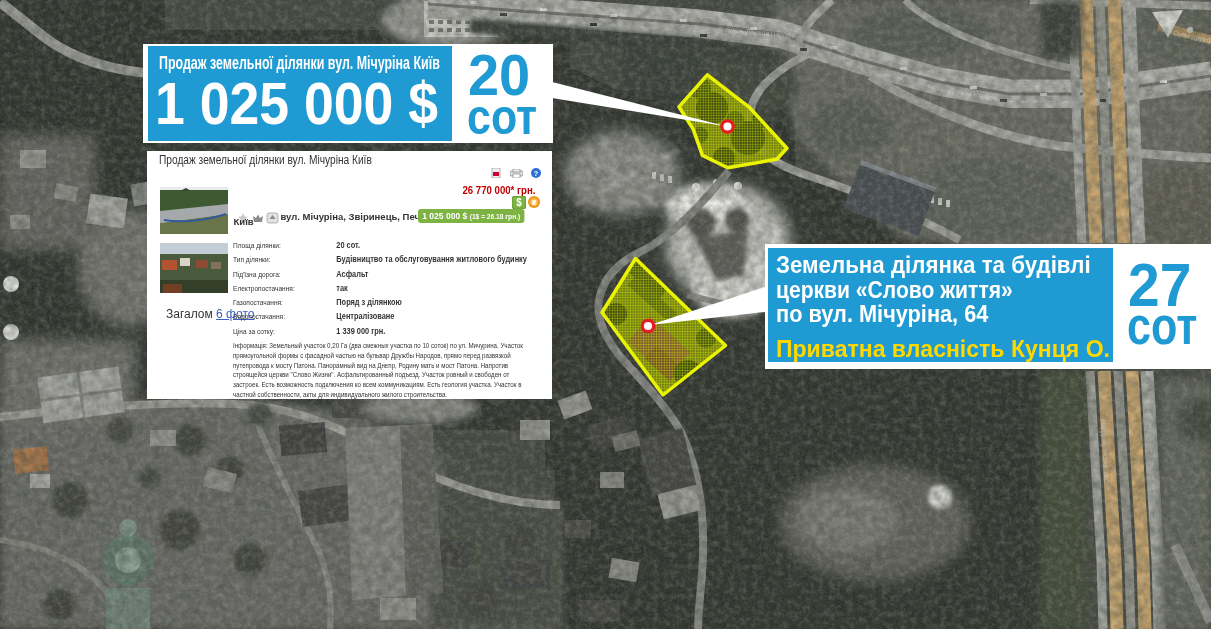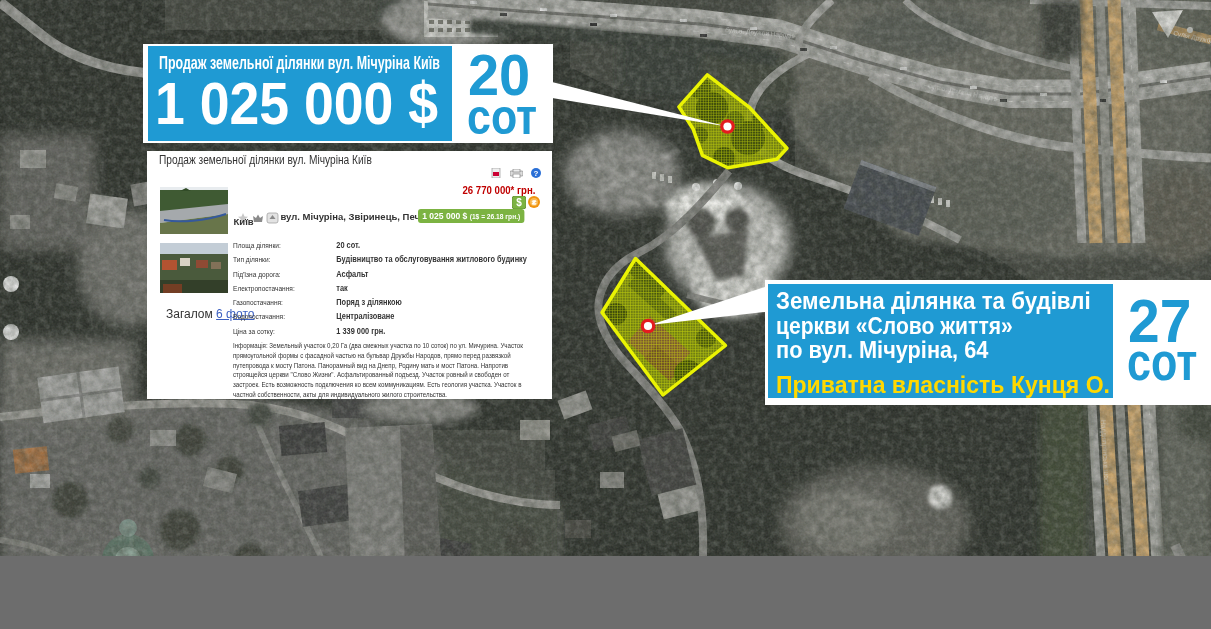--- a/index.html
+++ b/index.html
@@ -4,7 +4,7 @@
 <style>
 html,body{margin:0;padding:0;}
 body{width:1211px;height:629px;overflow:hidden;font-family:"Liberation Sans",sans-serif;background:#6d6d6d;}
-.stage{position:relative;width:1211px;height:556px;overflow:hidden;}
+.stage{position:relative;width:1211px;height:629px;overflow:hidden;}
 .abs{position:absolute;}
 .nw{white-space:nowrap;}
 </style>

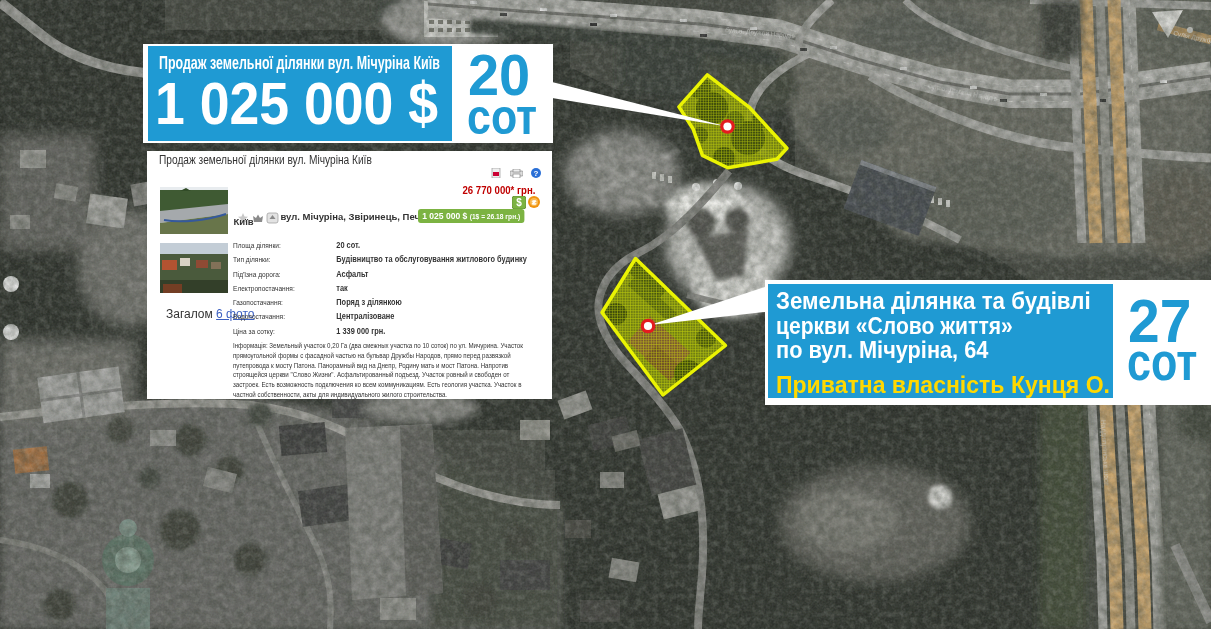--- a/index.html
+++ b/index.html
@@ -487,7 +487,7 @@
 <div class="abs" style="left:86.5px;top:190px;width:388px;font-size:8px;line-height:9.8px;color:#333;transform:scaleX(0.77);transform-origin:0 0;">Інформація: Земельный участок 0,20 Га (два смежных участка по 10 соток) по ул. Мичурина. Участок прямоугольной формы с фасадной частью на бульвар Дружбы Народов, прямо перед развязкой путепровода к мосту Патона. Панорамный вид на Днепр, Родину мать и мост Патона. Напротив строящейся церкви "Слово Жизни". Асфальтированный подъезд. Участок ровный и свободен от застроек. Есть возможность подключения ко всем коммуникациям. Есть геология участка. Участок в частной собственности, акты для индивидуального жилого строительства.</div>
 </div>
 
-<div class="abs" style="left:765px;top:243.5px;width:446px;height:125px;background:#ffffff;margin-top:36px;">
+<div class="abs" style="left:765px;top:243.5px;width:446px;height:125px;background:#ffffff;">
 
 <div class="abs" style="left:3px;top:4.5px;width:344.5px;height:113.5px;background:#1f9ad3;"></div>
 

